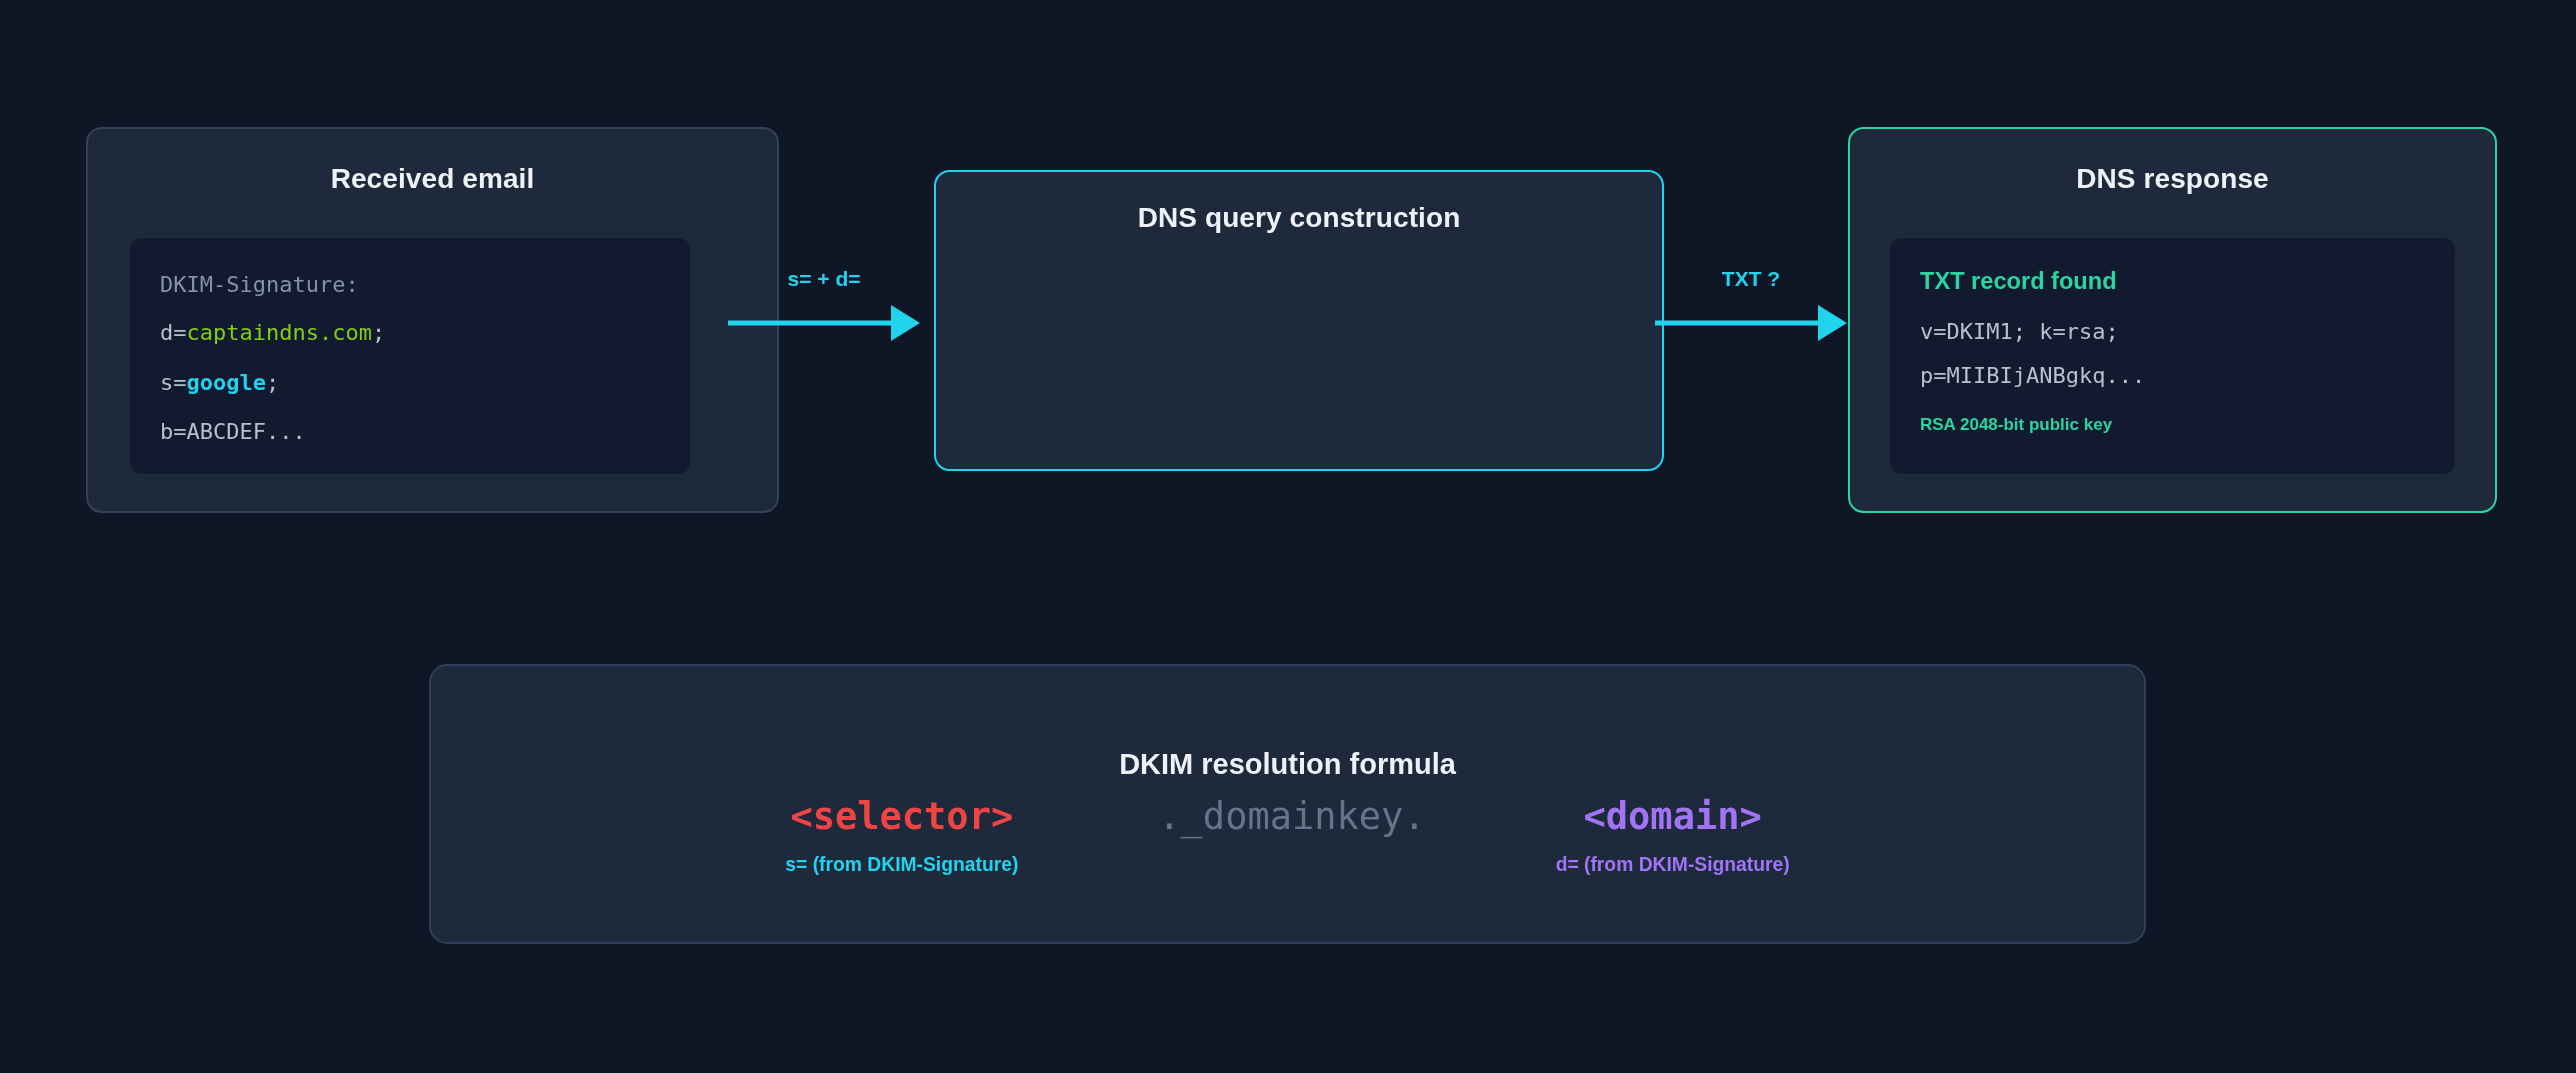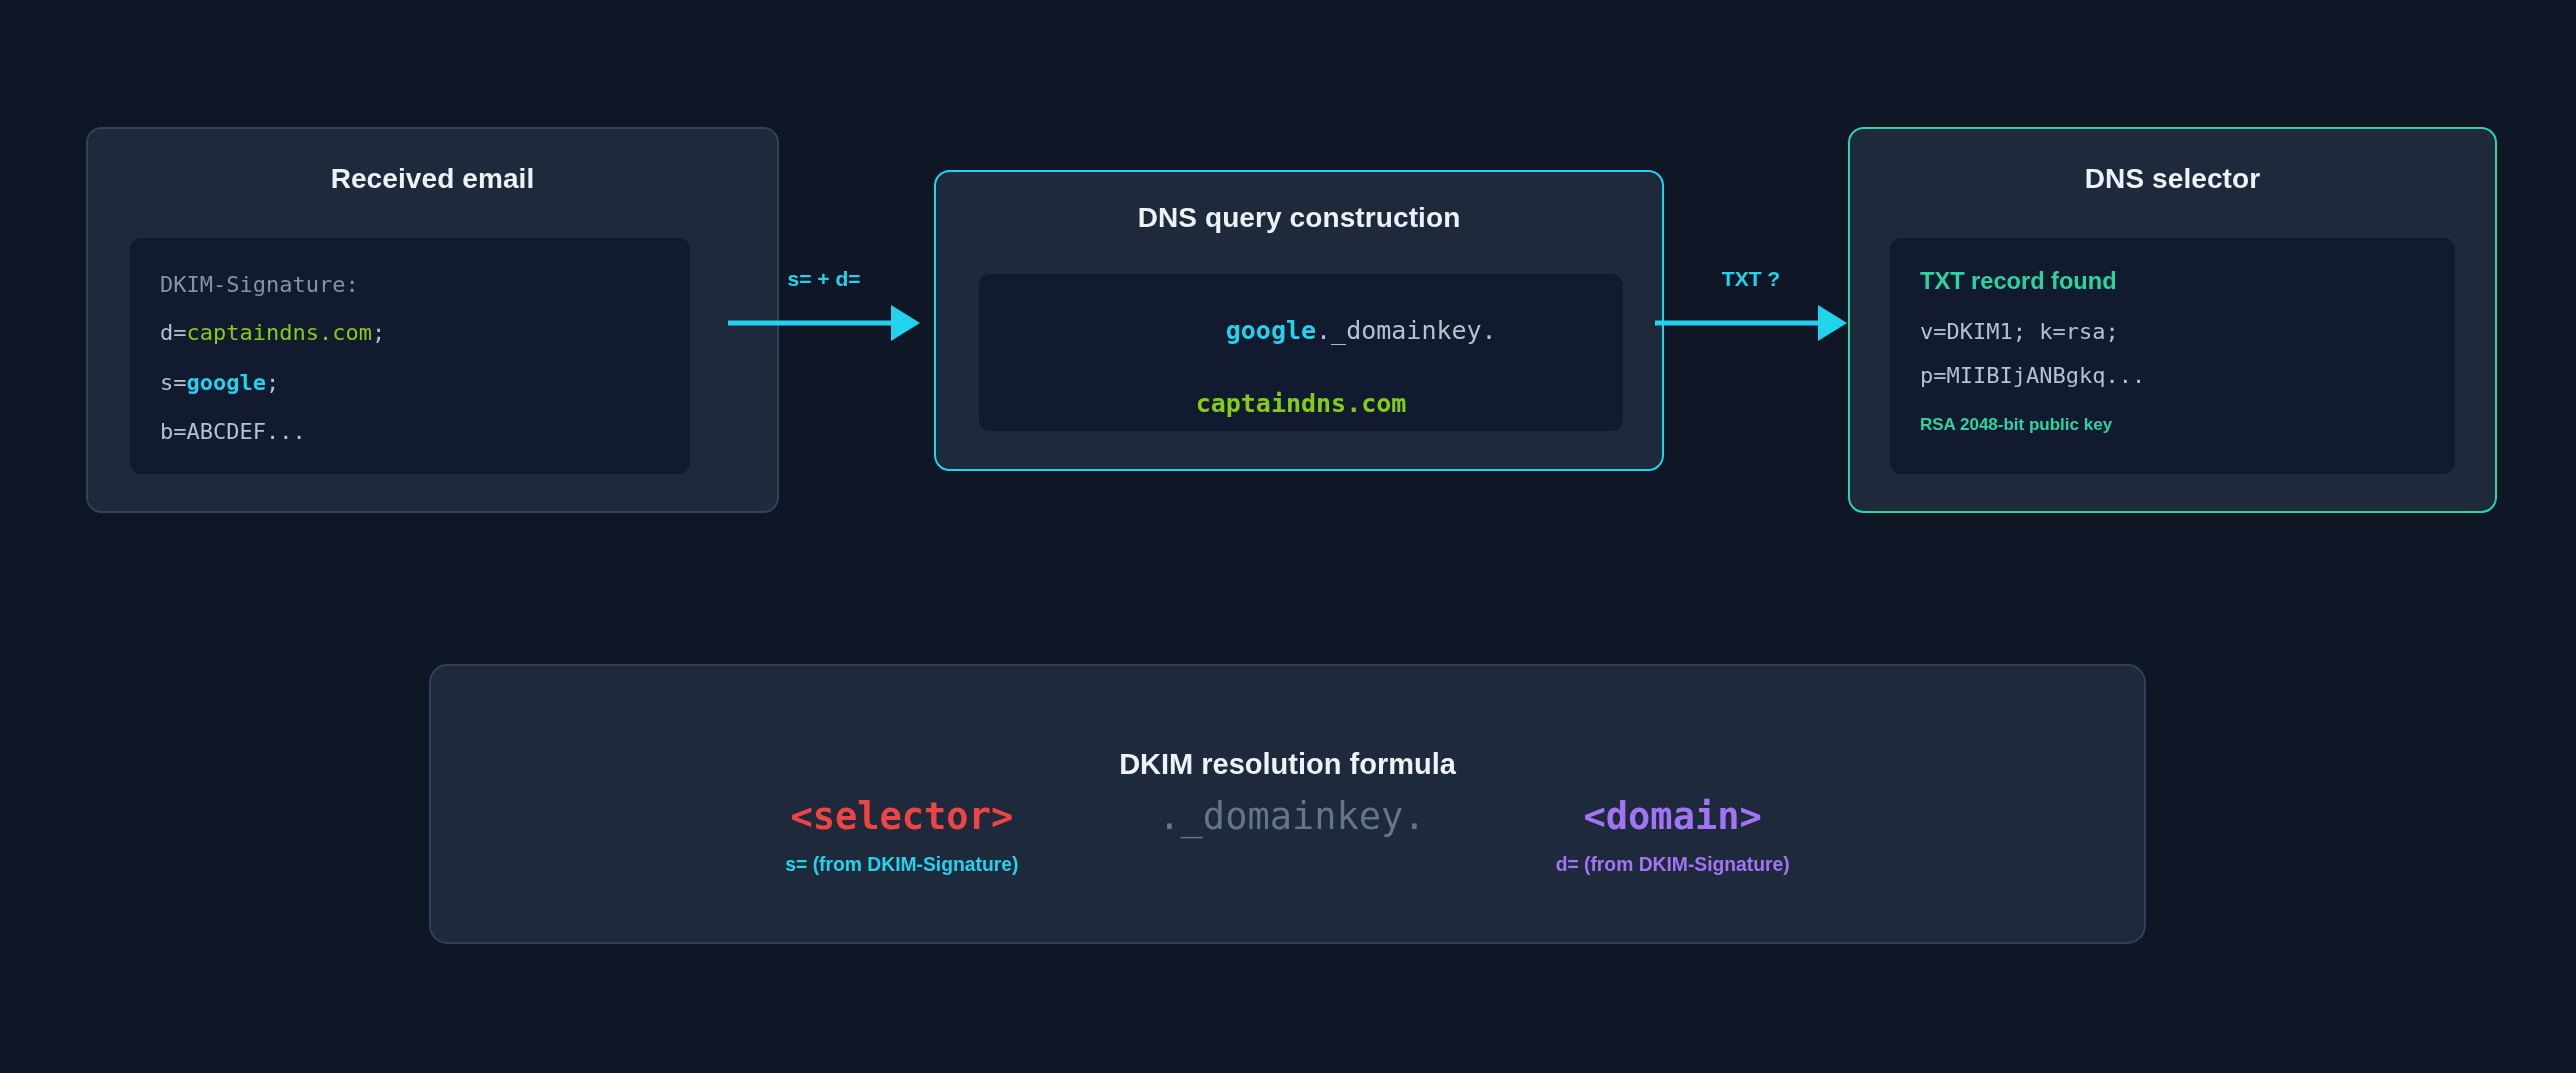--- a/index.html
+++ b/index.html
@@ -222,7 +222,7 @@
   </div>
 
   <div class="card accent-green" style="left:1848px; top:127px; width:649px; height:386px;">
-    <div class="card-title" style="top:34px;">DNS selector</div>
+    <div class="card-title" style="top:34px;">DNS response</div>
 
     <div class="code-block" style="left:40px; top:109px; width:565px; height:236px;">
       <div class="resp-head" style="position:absolute; left:30px; top:30px;">TXT record found</div>

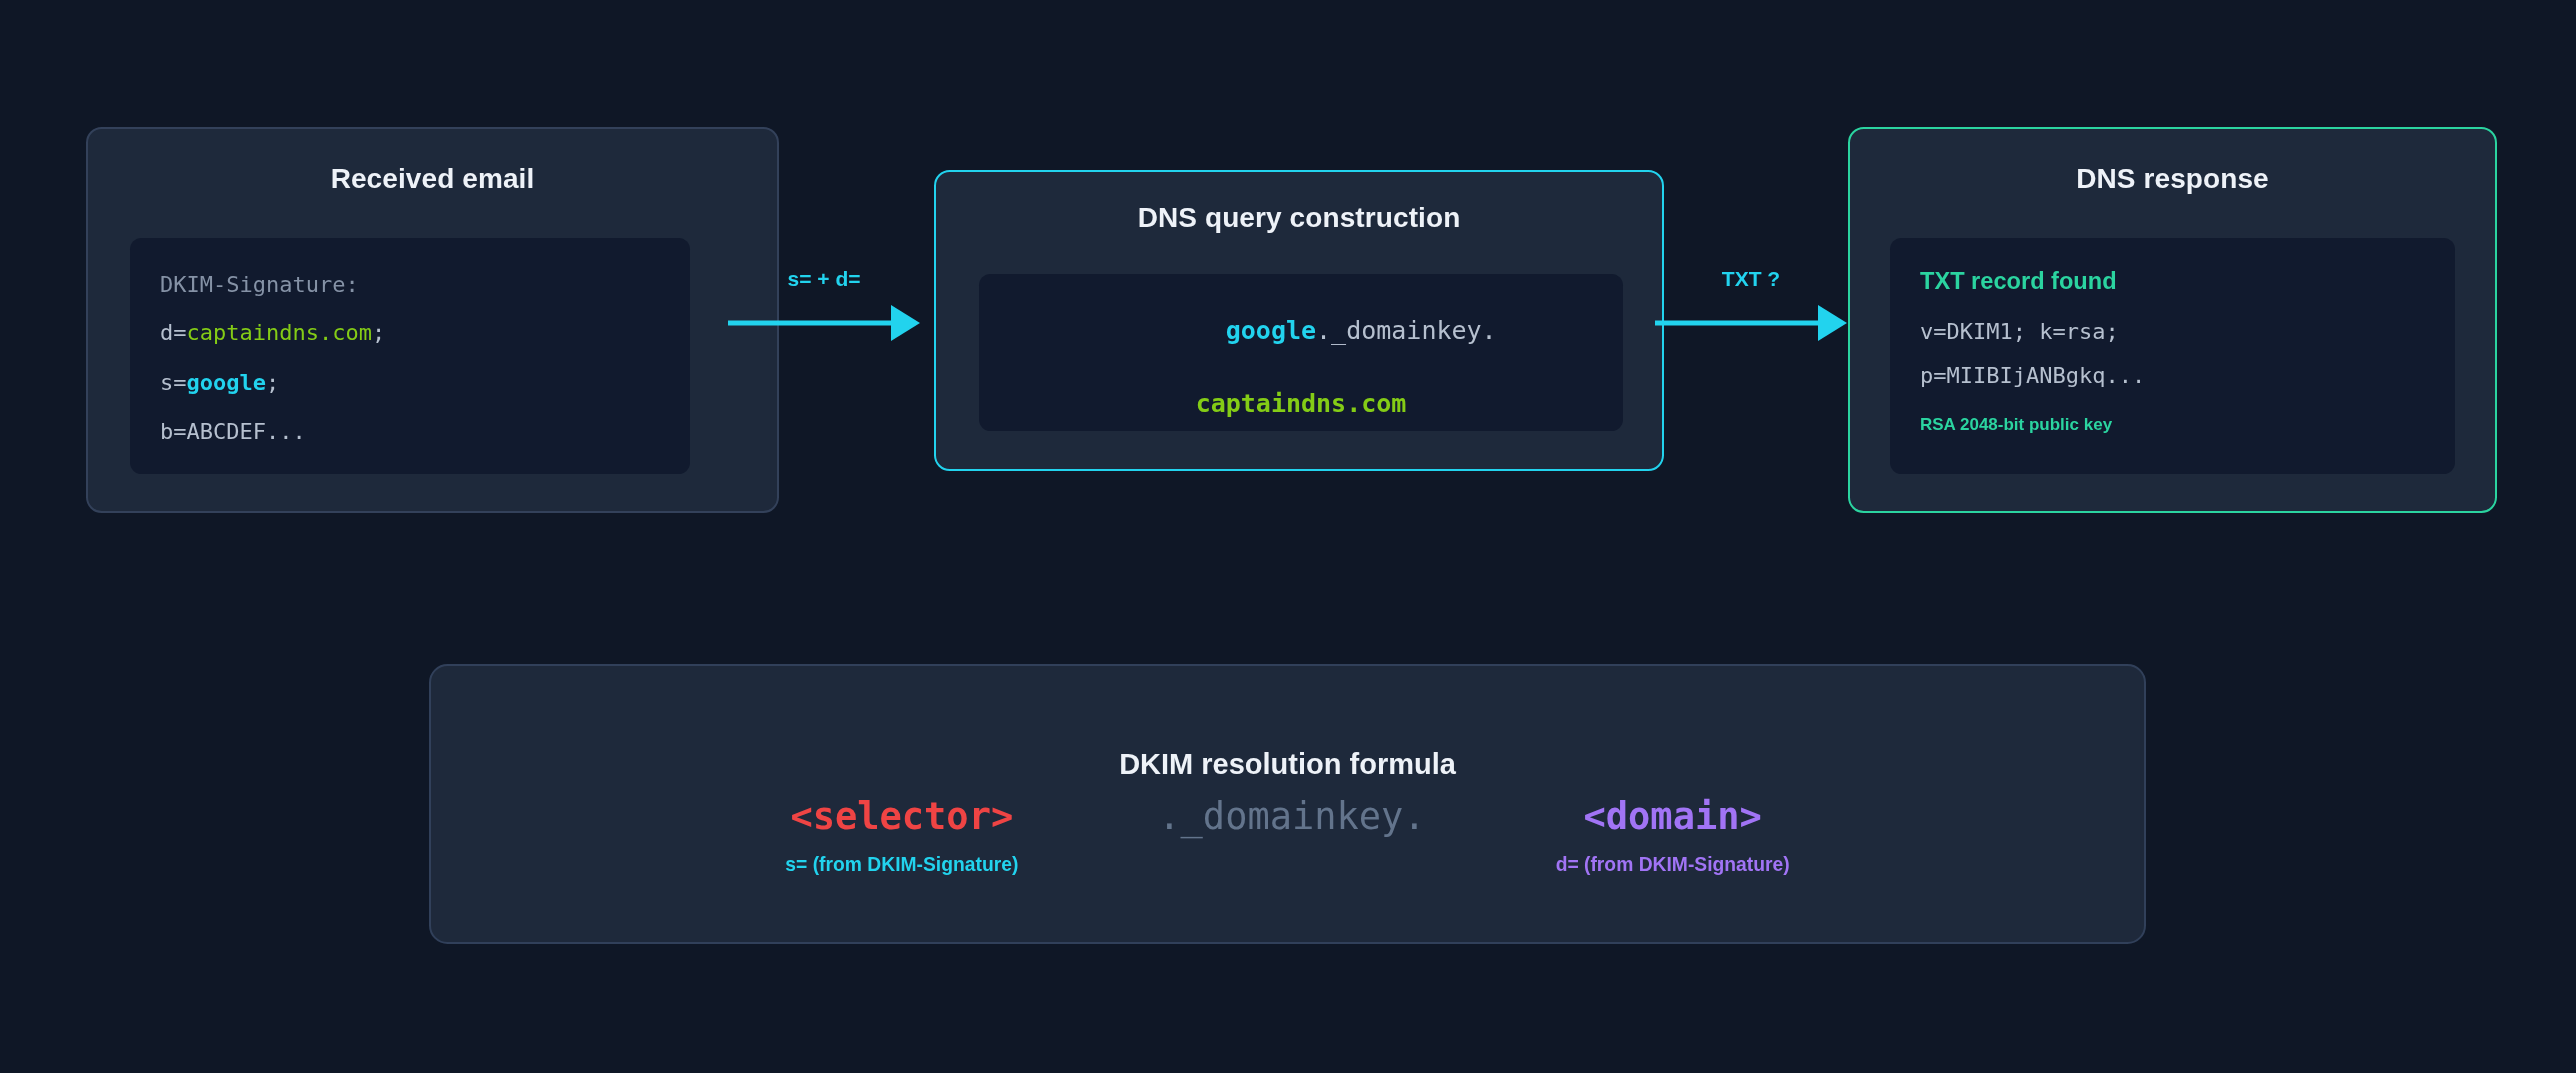--- a/index.html
+++ b/index.html
@@ -207,12 +207,6 @@
   <div class="card accent-cyan" style="left:925px; top:170px; width:730px; height:301px;">
     <div class="card-title" style="top:30px;">DNS query construction</div>
 
-    <div class="query-block" style="left:43px; top:102px; width:644px; height:157px;">
-      <div class="query-line">
-        <span class="c-cyan">google</span><span class="c-gray">._domainkey.</span>
-      </div>
-      <div class="query-line l2 c-purple">captaindns.com</div>
-    </div>
   </div>
 
   <div class="arrow" style="left:1655px; top:301px; width:192px; height:43px;">

